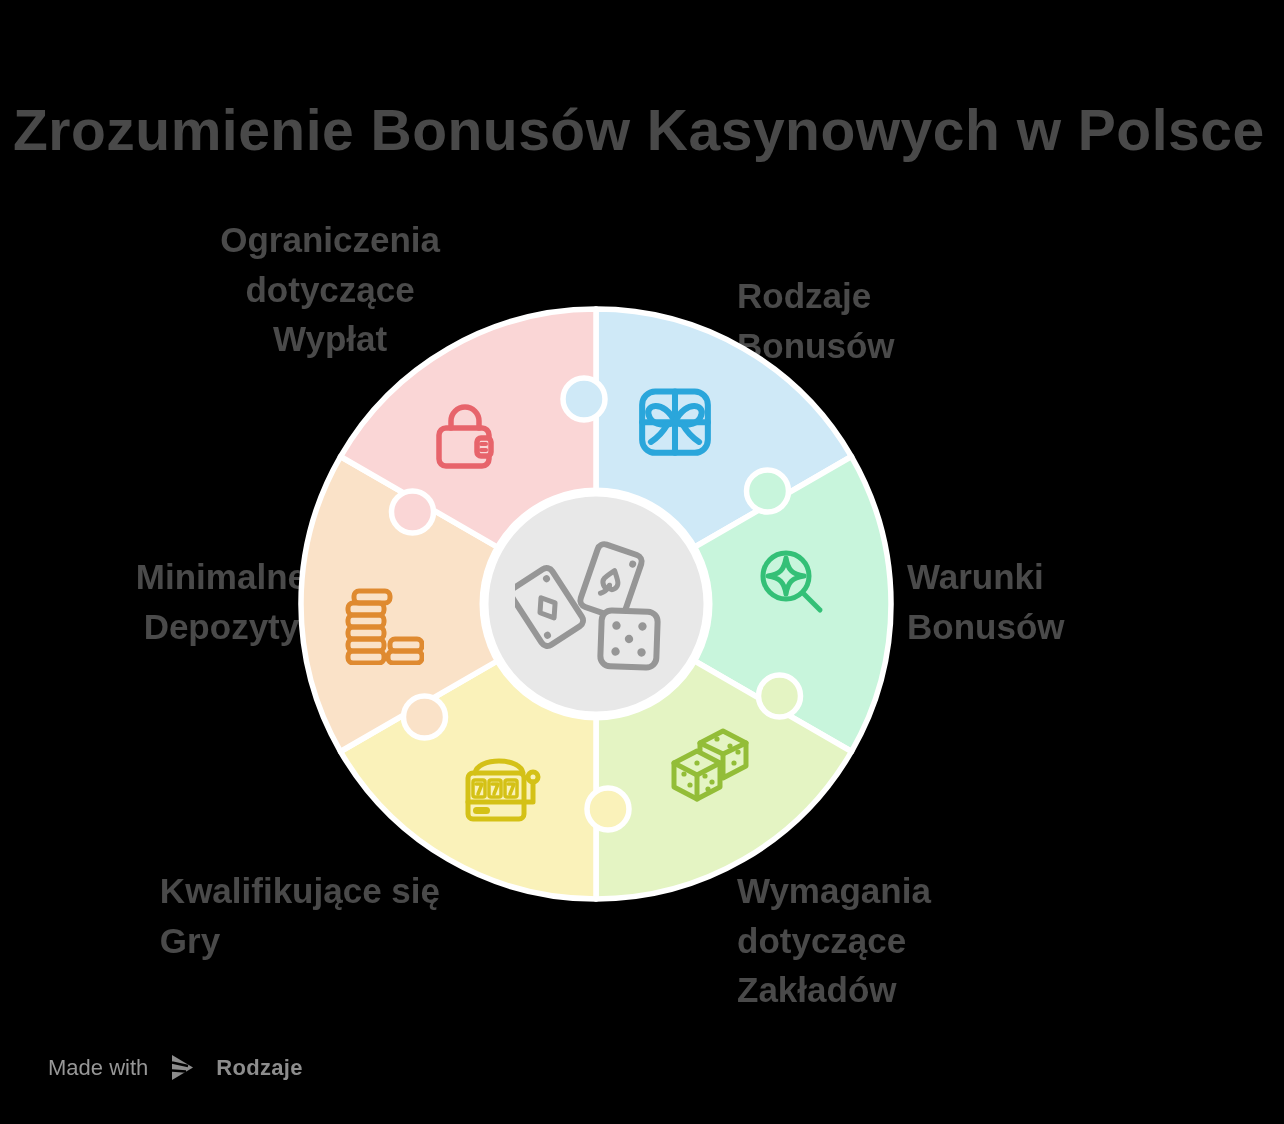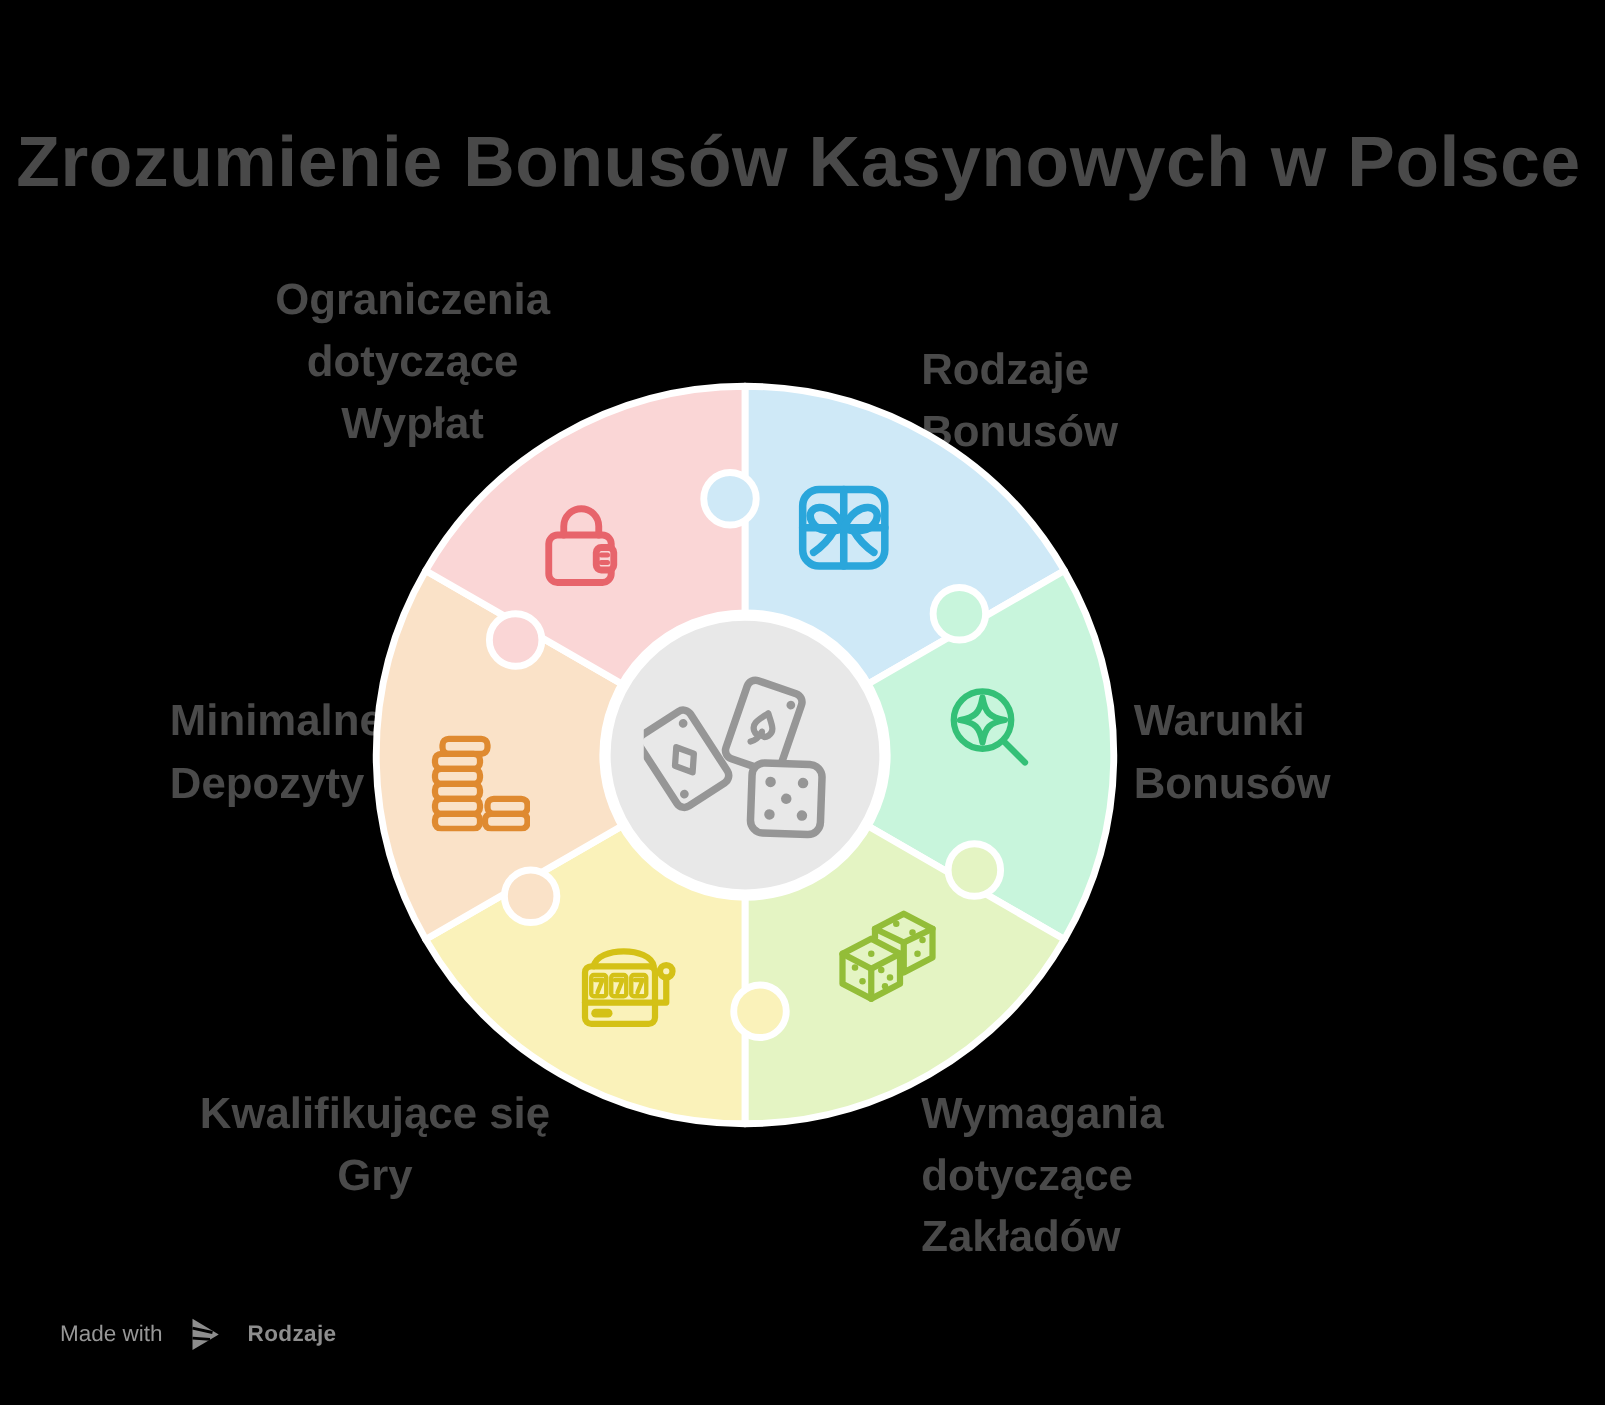--- a/index.html
+++ b/index.html
@@ -19,7 +19,7 @@
   .lbl-terms{left:907px;top:552px;text-align:left;}
   .lbl-wagering{left:737px;top:866px;text-align:left;}
   .lbl-games{right:844px;top:866px;text-align:center;}
-  .lbl-deposits{right:977px;top:552px;text-align:left;}
+  .lbl-deposits{right:977px;top:552px;text-align:center;}
   .wheel{position:absolute;left:276px;top:284px;width:640px;height:640px;}
   .watermark{
     position:absolute;left:48px;top:1054px;display:flex;align-items:center;gap:22px;

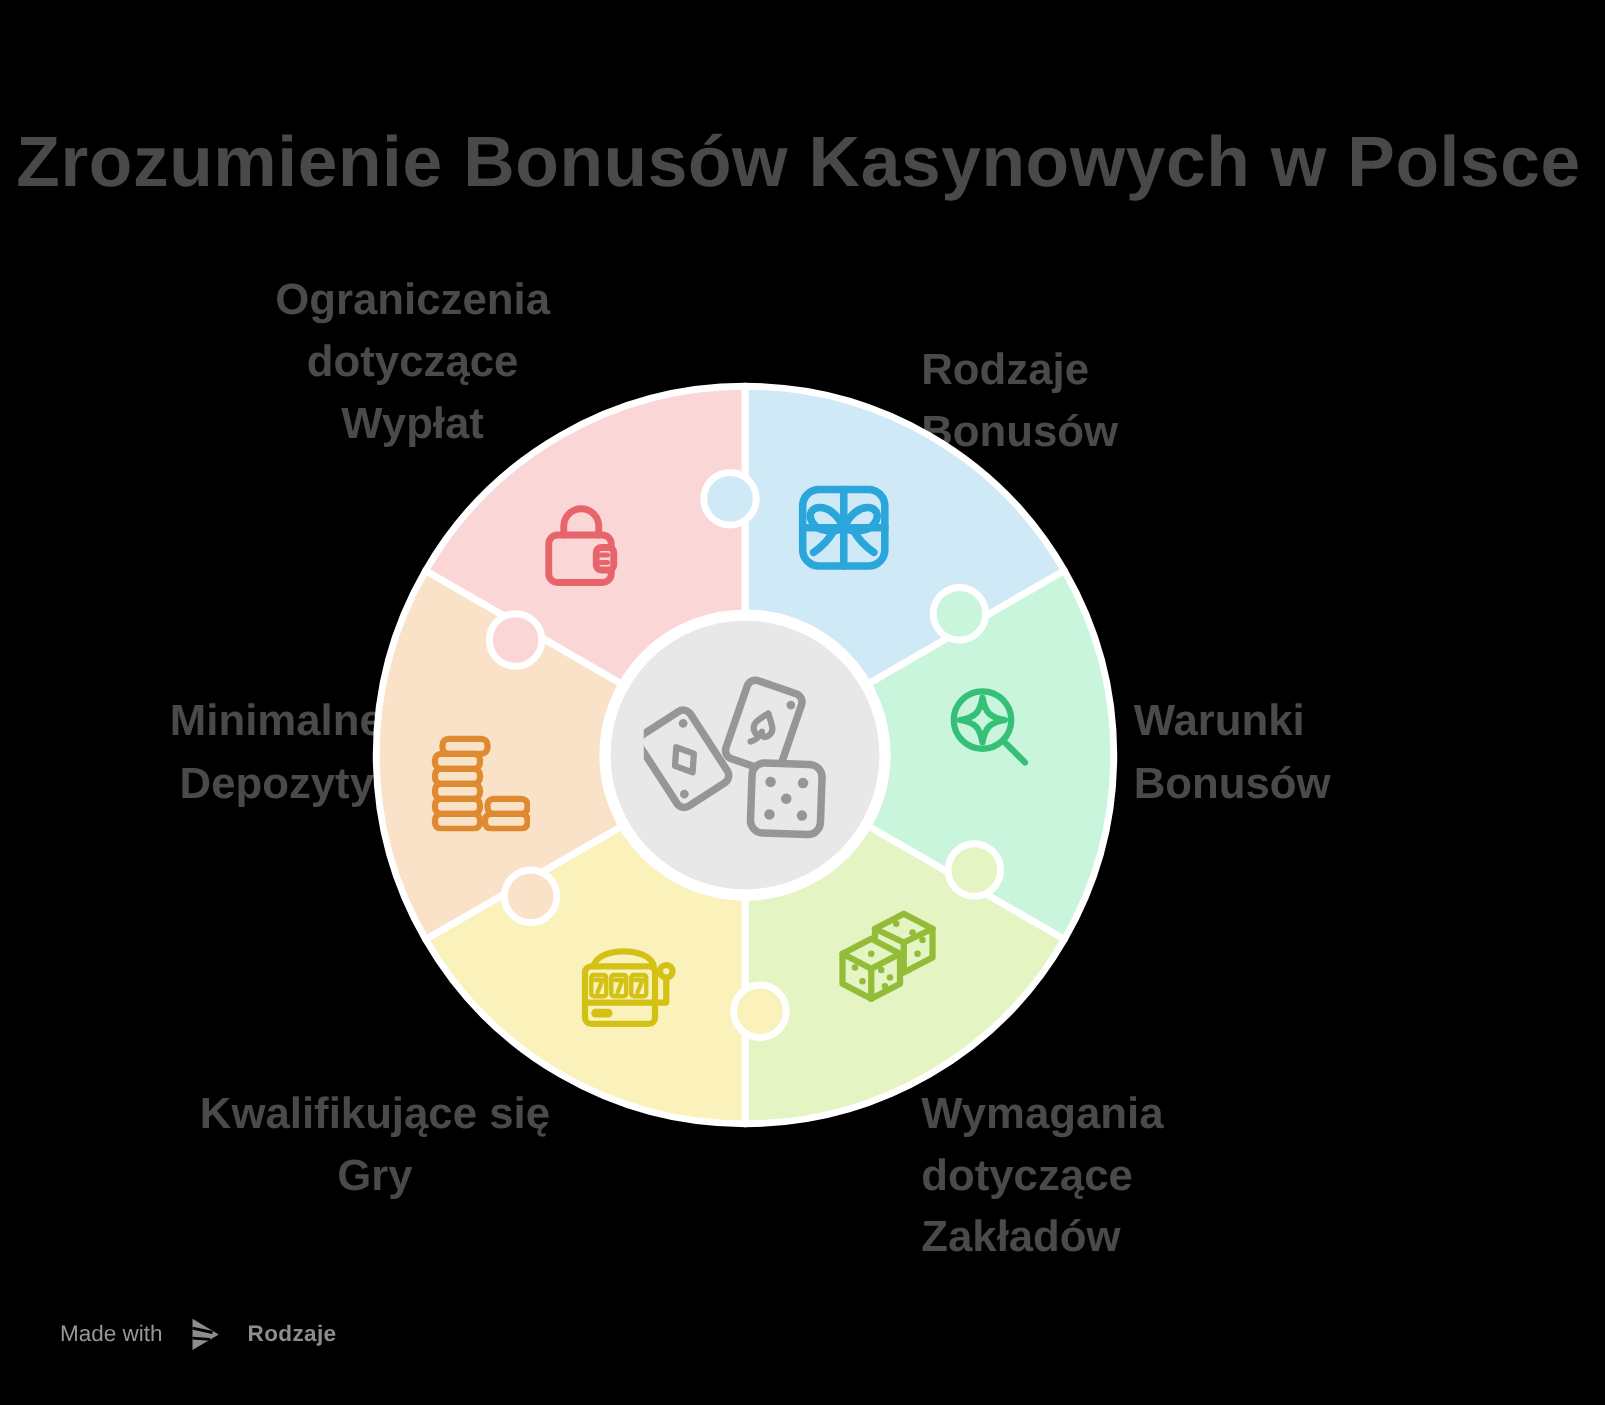--- a/index.html
+++ b/index.html
@@ -18,7 +18,7 @@
   .lbl-types{left:737px;top:271px;text-align:left;}
   .lbl-terms{left:907px;top:552px;text-align:left;}
   .lbl-wagering{left:737px;top:866px;text-align:left;}
-  .lbl-games{right:844px;top:866px;text-align:center;}
+  .lbl-games{right:844px;top:866px;text-align:left;}
   .lbl-deposits{right:977px;top:552px;text-align:center;}
   .wheel{position:absolute;left:276px;top:284px;width:640px;height:640px;}
   .watermark{

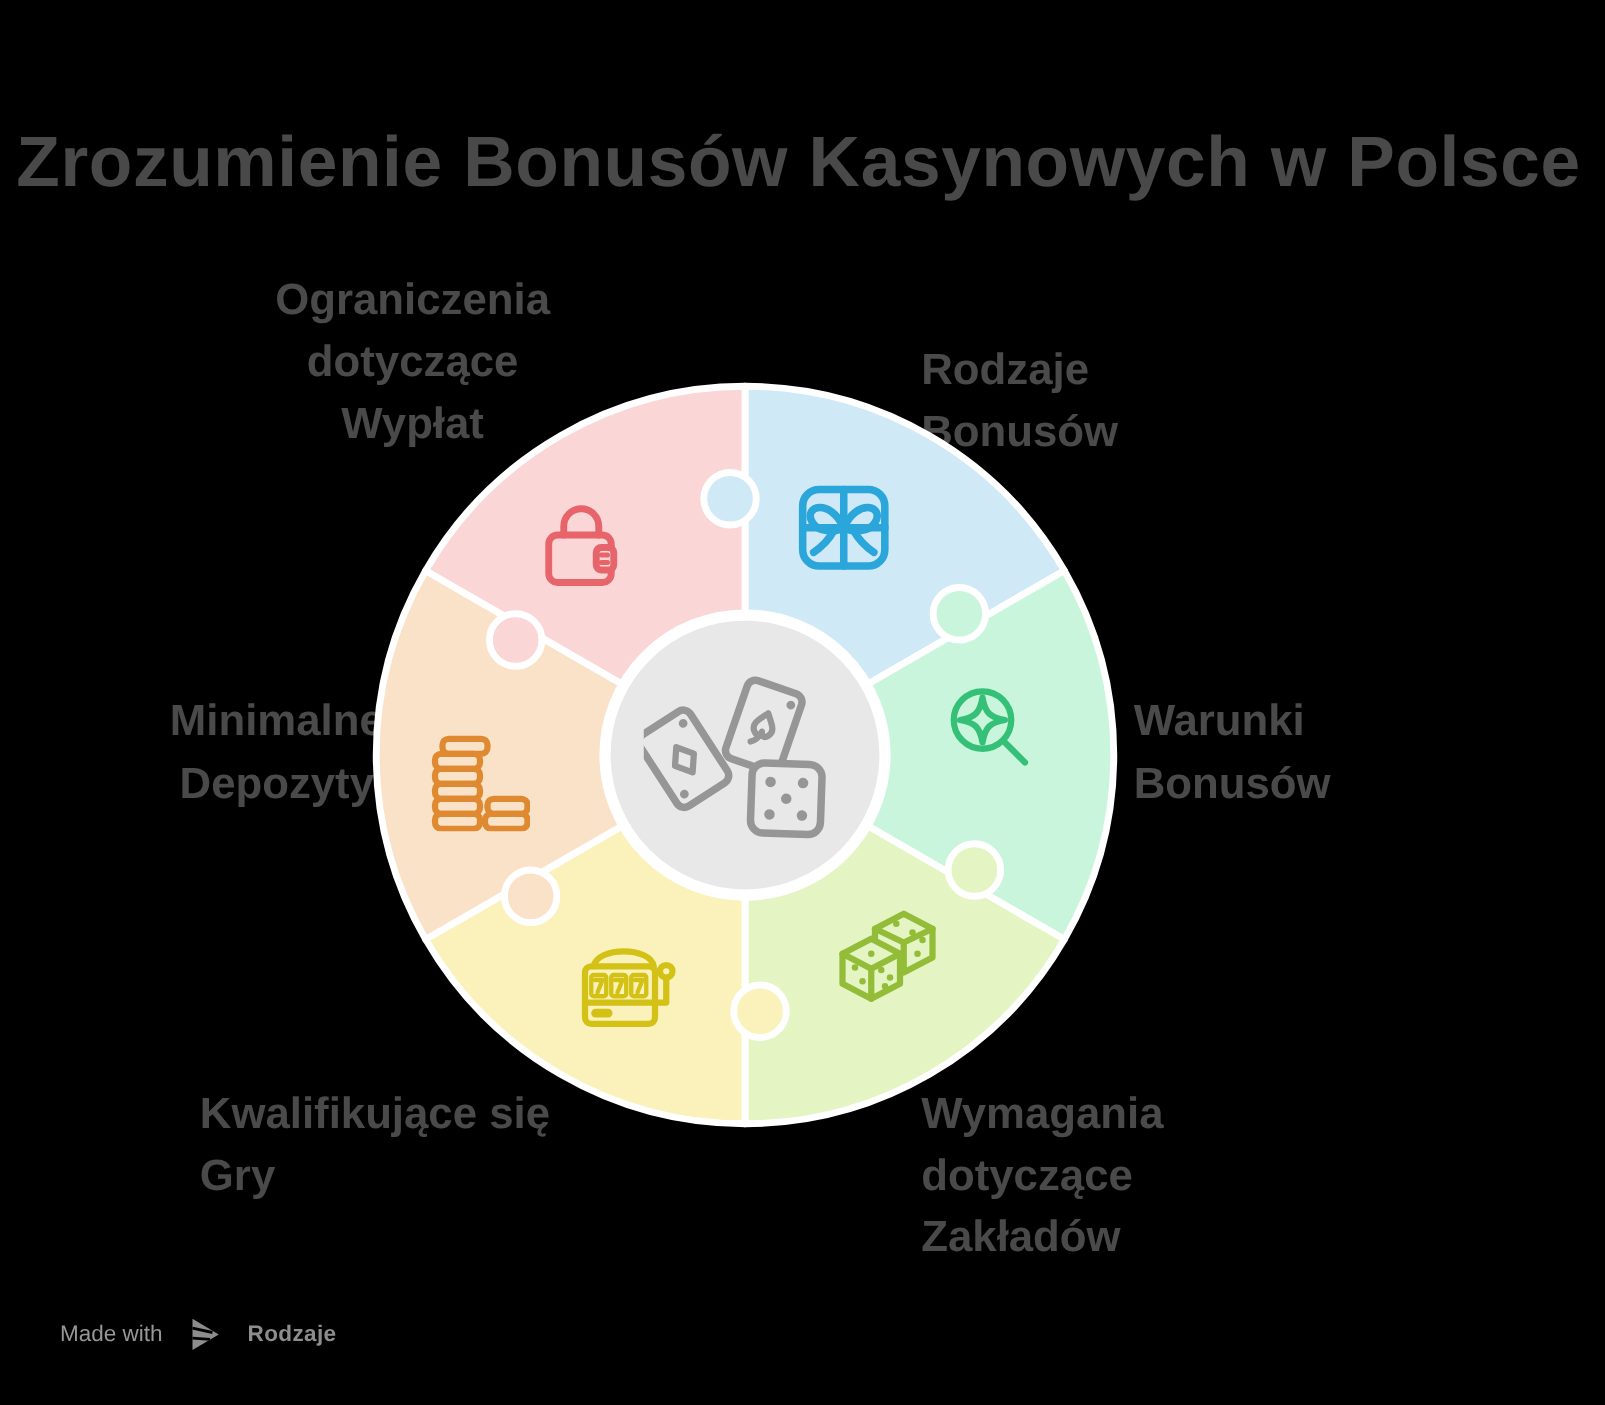--- a/index.html
+++ b/index.html
@@ -23,7 +23,7 @@
   .wheel{position:absolute;left:276px;top:284px;width:640px;height:640px;}
   .watermark{
     position:absolute;left:48px;top:1054px;display:flex;align-items:center;gap:22px;
-    font-size:18px;color:#979797;
+    font-size:22px;color:#979797;
   }
   .watermark .brand{font-weight:700;color:#8d8d8d;letter-spacing:.3px;}
   .watermark svg{display:block;}

